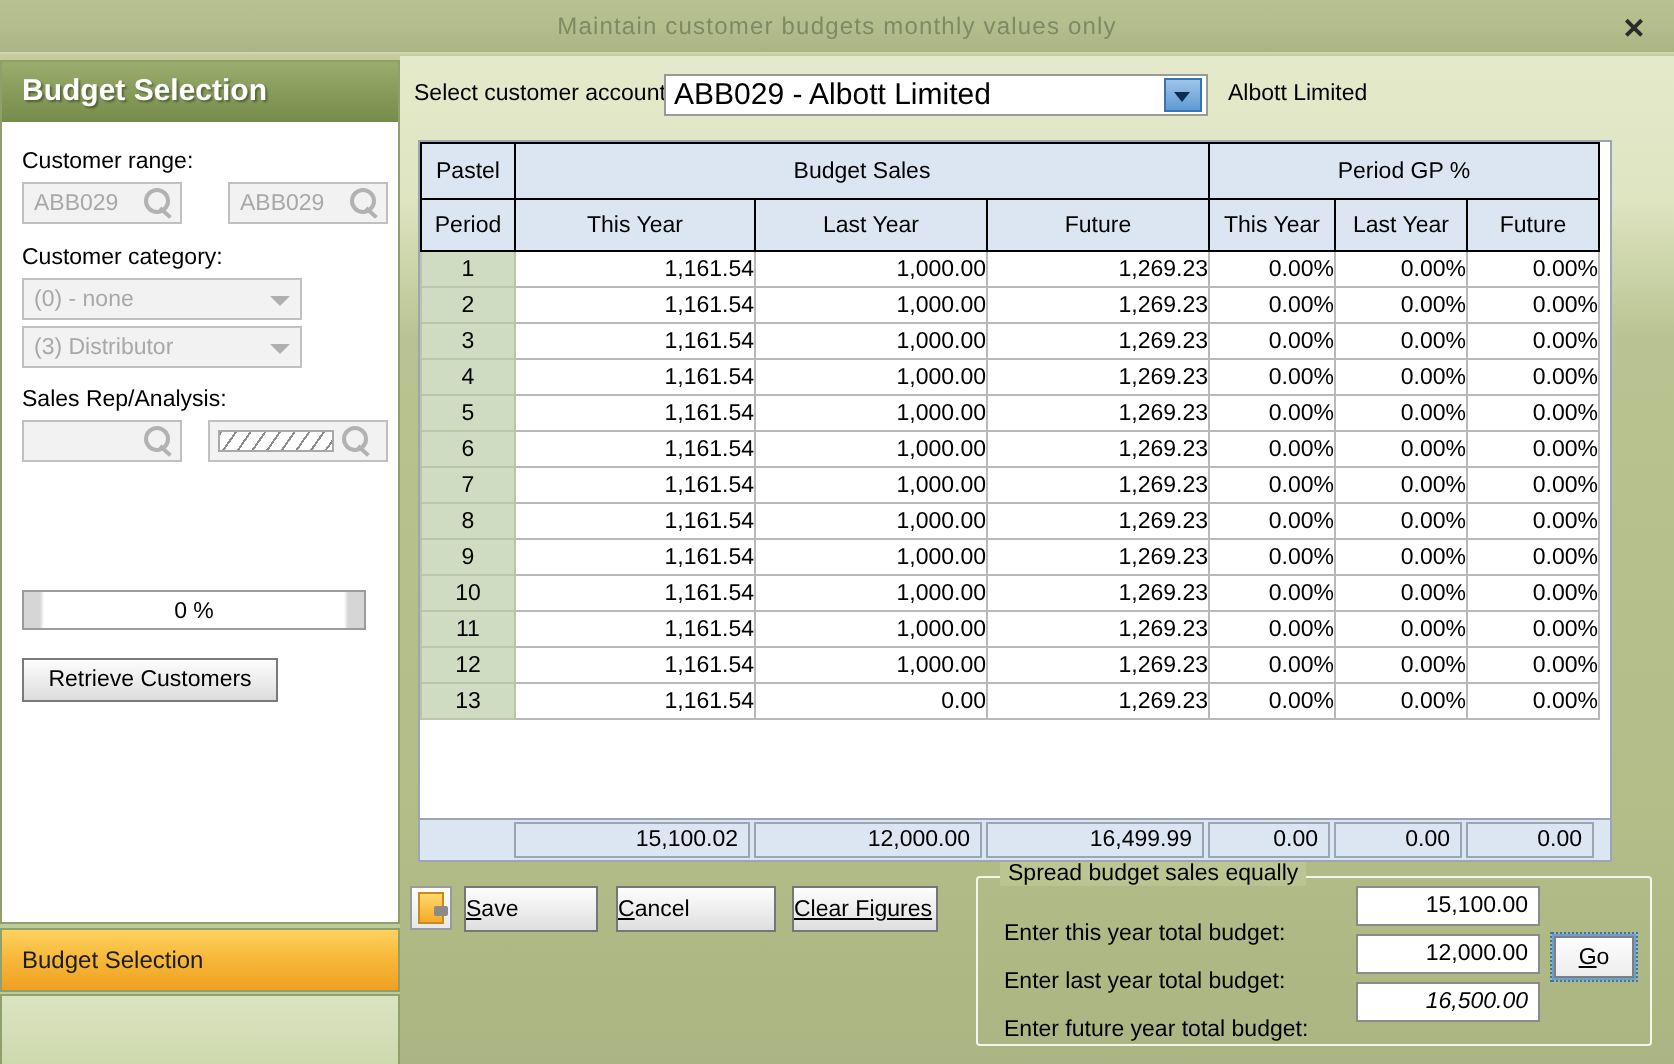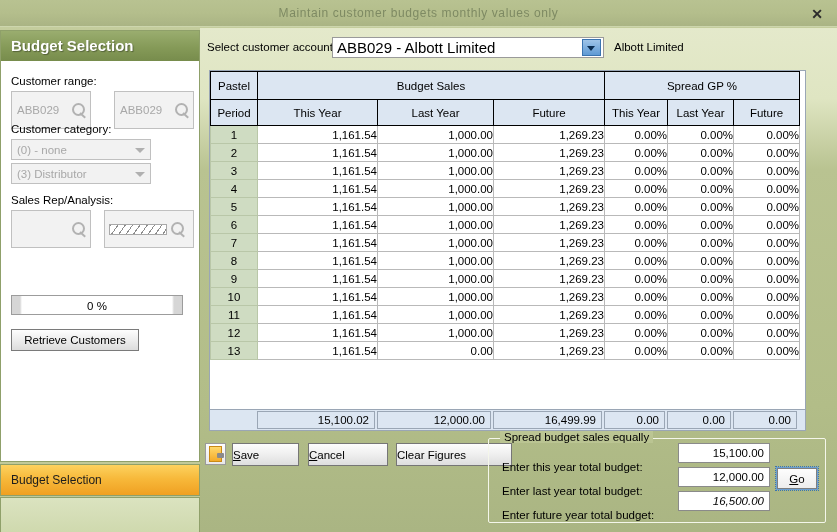--- a/index.html
+++ b/index.html
@@ -316,7 +316,7 @@
         <tr>
           <th class="hdr-top">Pastel</th>
           <th class="hdr-top" colspan="3">Budget Sales</th>
-          <th class="hdr-top" colspan="3">Spread GP %</th>
+          <th class="hdr-top" colspan="3">Period GP %</th>
         </tr>
         <tr>
           <th class="hdr-sub">Period</th>

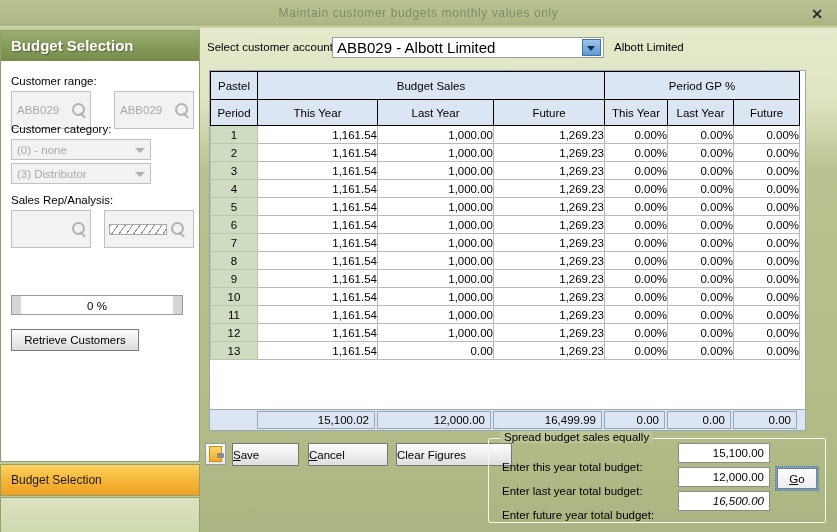--- a/index.html
+++ b/index.html
@@ -50,7 +50,7 @@
     position: absolute; font-size: 11.5px; color: #000;
   }
   .lookup {
-    position: absolute; height: 38px;
+    position: absolute; height: 21px;
     background: #f2f2f2;
     border: 1px solid #c0c0c0;
     display: flex; align-items: center;

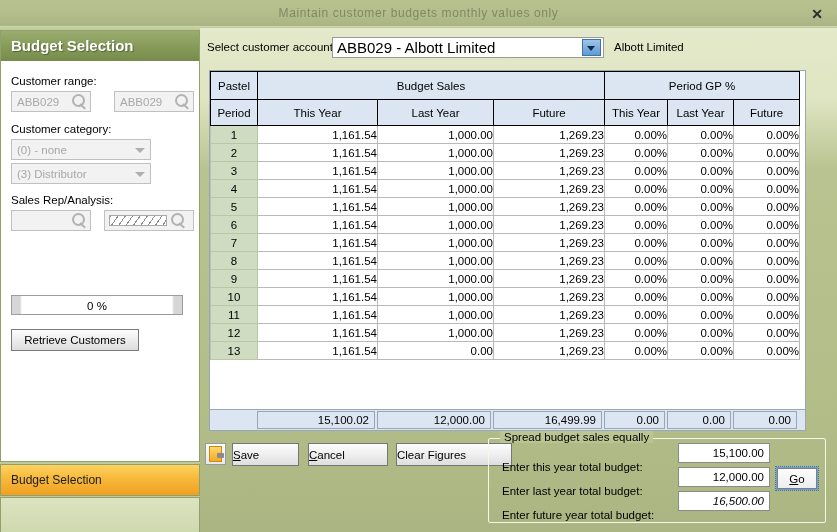--- a/index.html
+++ b/index.html
@@ -465,7 +465,7 @@
   </div>
   <div class="act-btn" style="left:32px; width:67px;"><span class="ul">S</span><span>ave</span></div>
   <div class="act-btn" style="left:108px; width:80px;"><span class="ul">C</span><span>ancel</span></div>
-  <div class="act-btn" style="left:196px; width:116px;">Clear Figures</div>
+  <div class="act-btn" style="left:196px; width:73px;text-decoration:underline;">Clear Figures</div>
 
   <div id="spread-group"></div>
   <div id="spread-legend">Spread budget sales equally</div>

